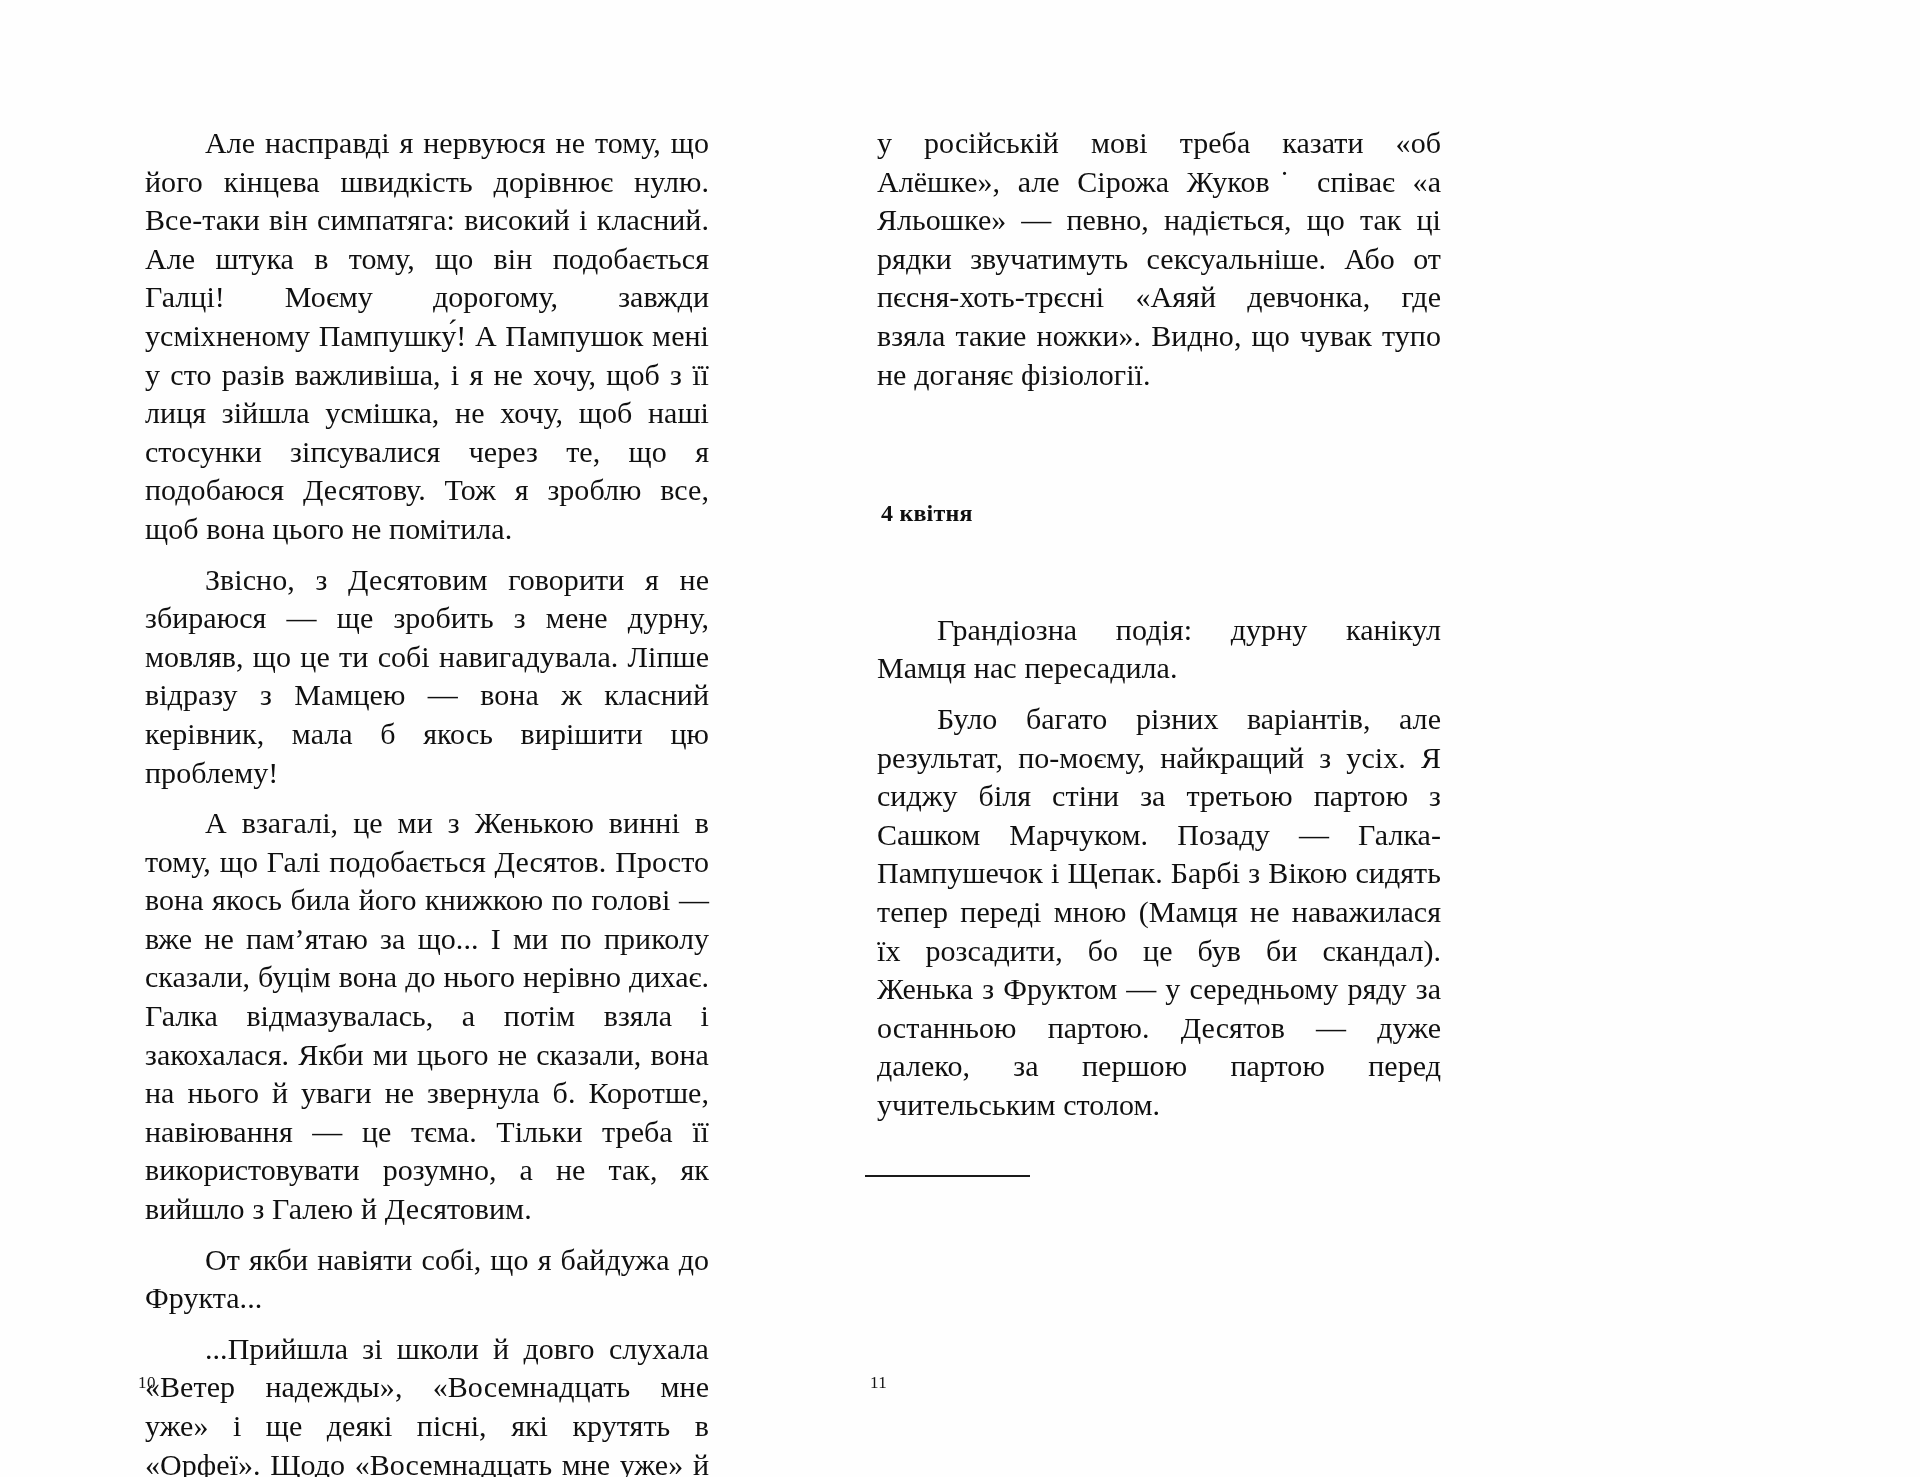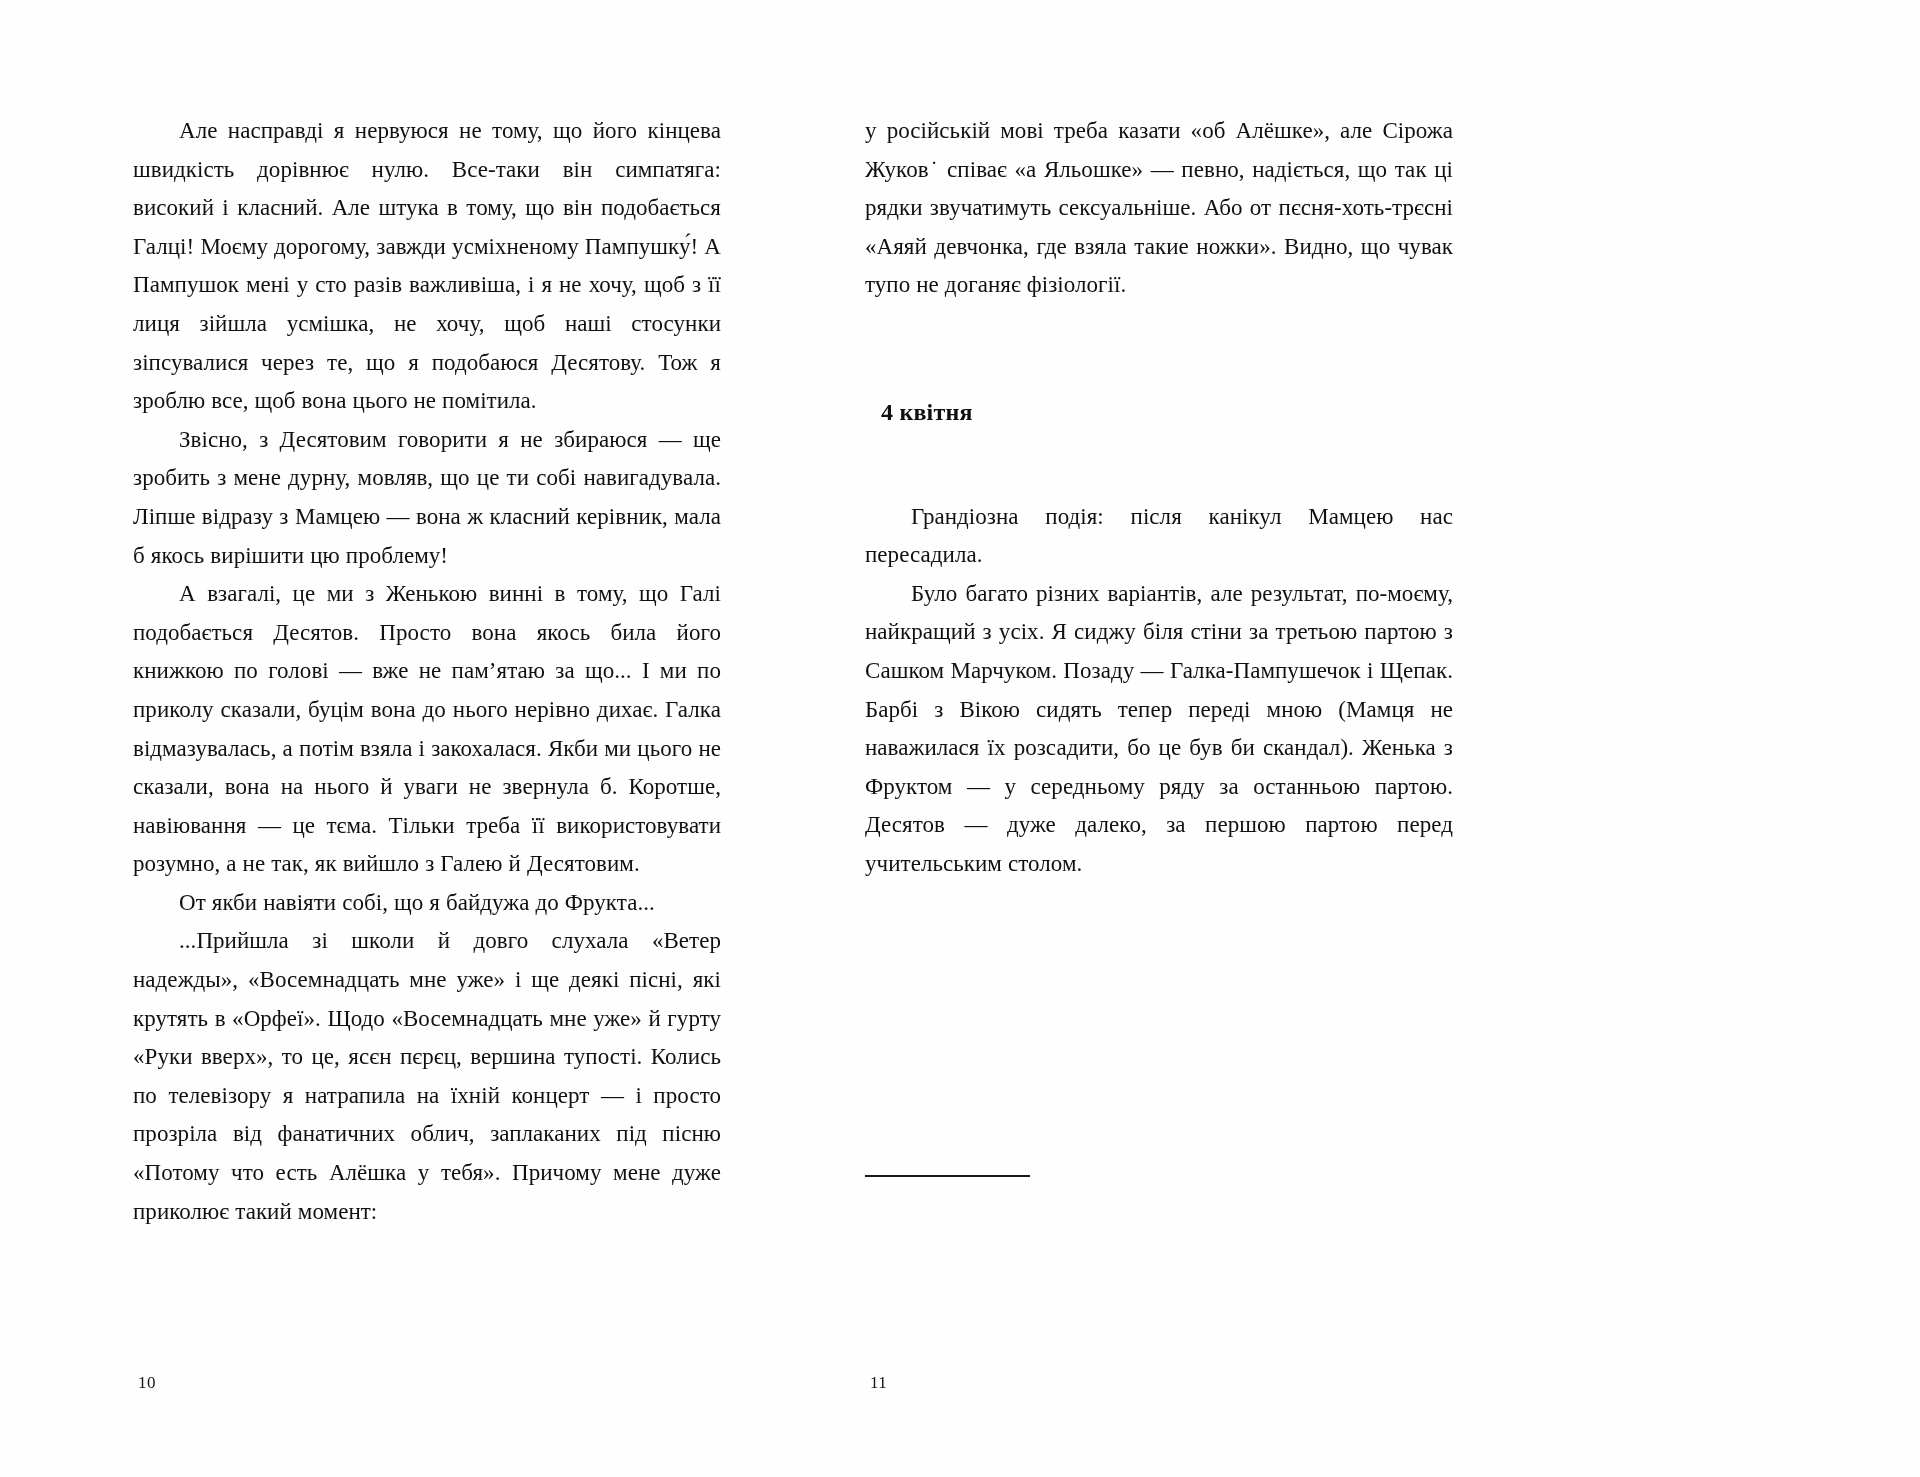--- a/index.html
+++ b/index.html
@@ -39,11 +39,11 @@
     width: 588px;
   }
   p.para {
-    margin: 0;
+    margin: 12px;
     text-align: justify;
     text-justify: inter-word;
     text-indent: 2.0em;
-    font-size: 23px;
+    font-size: 30px;
     line-height: 38.6px;
     letter-spacing: 0.05px;
     word-spacing: 0.2px;

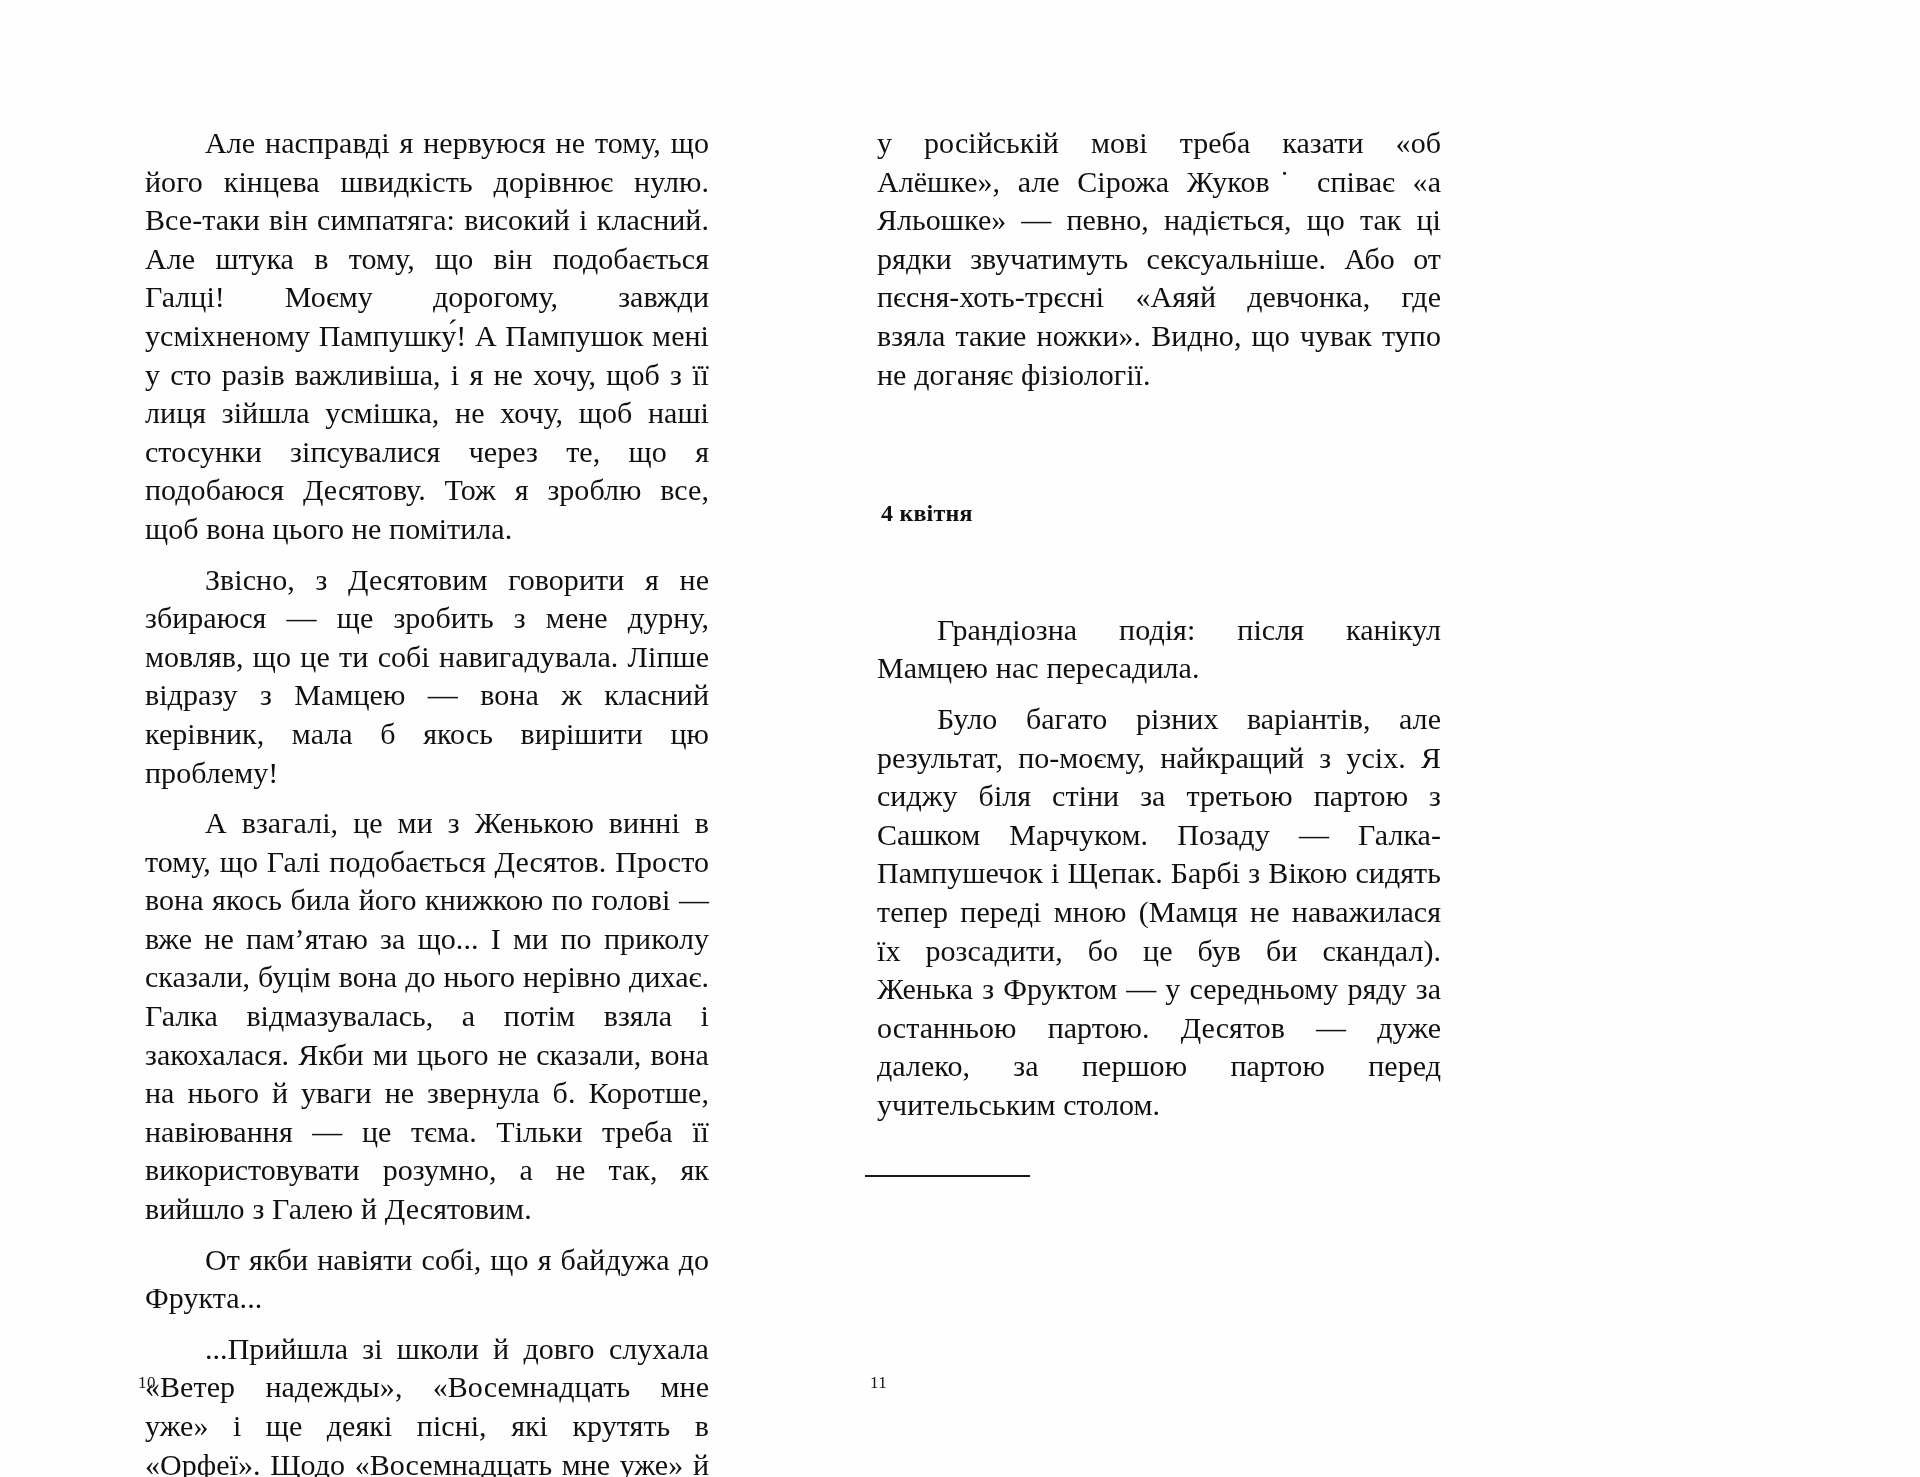--- a/index.html
+++ b/index.html
@@ -120,7 +120,7 @@
       <div class="spacer-lg"></div>
       <p class="date-heading">4 квітня</p>
       <div class="spacer-md"></div>
-      <p class="para">Грандіозна подія: після канікул Мамцею нас пересадила.</p>
+      <p class="para">Грандіозна подія: дурну канікул Мамця нас пересадила.</p>
       <p class="para">Було багато різних варіантів, але результат, по-моєму, найкращий з усіх. Я сиджу біля стіни за третьою партою з Сашком Марчуком. Позаду — Галка-Пампушечок і Щепак. Барбі з Вікою сидять тепер переді мною (Мамця не наважилася їх розсадити, бо це був би скандал). Женька з Фруктом — у середньому ряду за останньою партою. Десятов — дуже далеко, за першою партою перед учительським столом.</p>
     </div>
 

